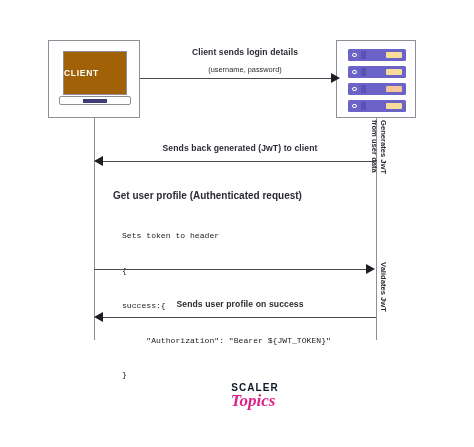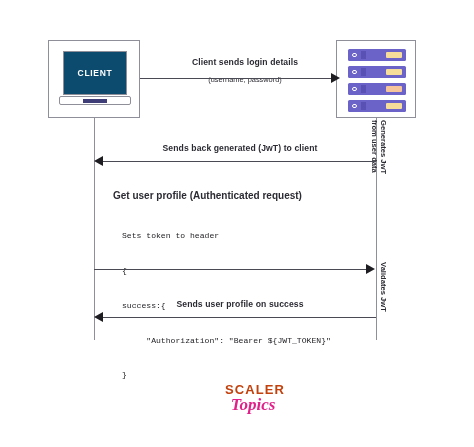--- a/index.html
+++ b/index.html
@@ -275,7 +275,7 @@
   <div class="lifeline" id="client-lifeline"></div>
   <div class="lifeline" id="server-lifeline"></div>
 
-  <div class="msg-label" style="left:150px; top:57px; width:190px;">
+  <div class="msg-label" style="left:150px; top:47px; width:190px;">
     <span class="line1">Client sends login details</span>
     <span class="line2">(username, password)</span>
   </div>

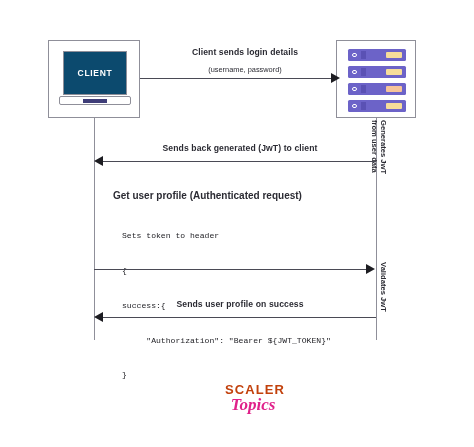--- a/index.html
+++ b/index.html
@@ -43,11 +43,11 @@
     width: 64px;
     height: 44px;
     border: 1.6px solid #8f8f99;
-    background: #0c4a6e;
+    background: #a16207;
     box-sizing: border-box;
     display: flex;
     align-items: center;
-    justify-content: center;
+    justify-content: flex-start;
   }
   .laptop-screen-label {
     color: #ffffff;

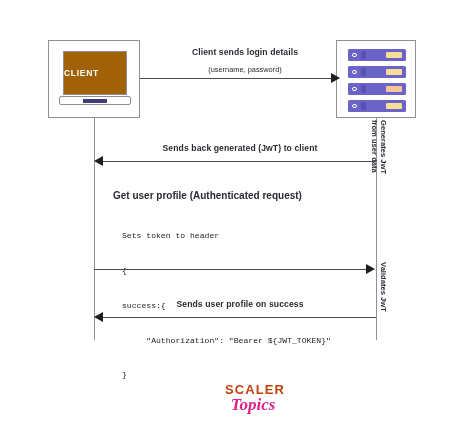--- a/index.html
+++ b/index.html
@@ -214,10 +214,10 @@
   }
   #logo-scaler {
     display: block;
-    font-size: 13px;
+    font-size: 10px;
     font-weight: bold;
     letter-spacing: 1.1px;
-    color: #c2410c;
+    color: #0f172a;
     font-family: "Liberation Sans", sans-serif;
     padding-left: 36px;
   }

